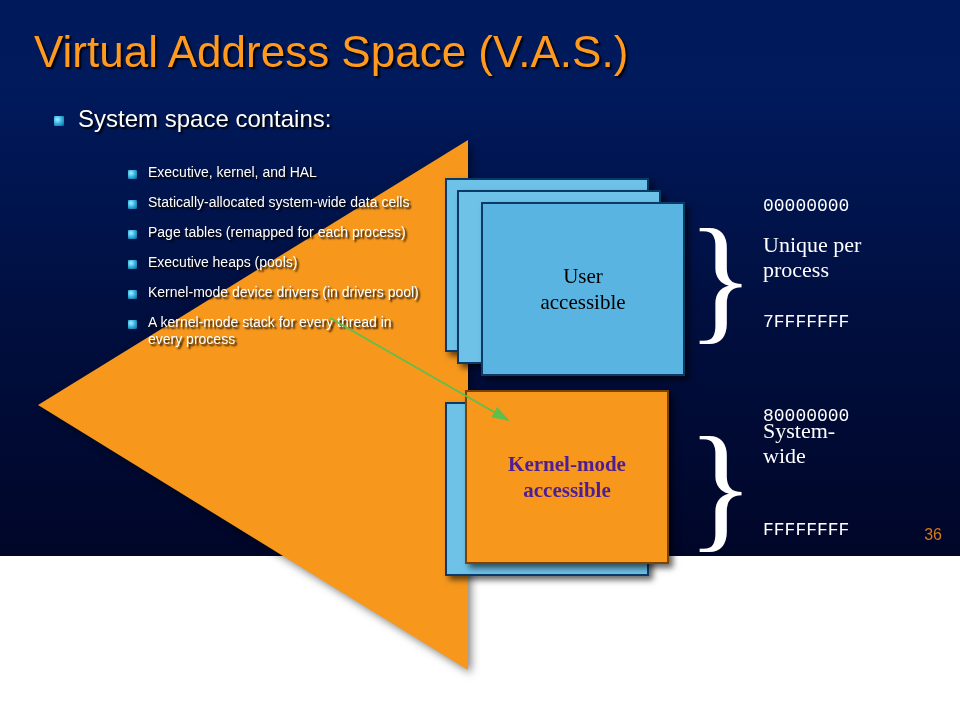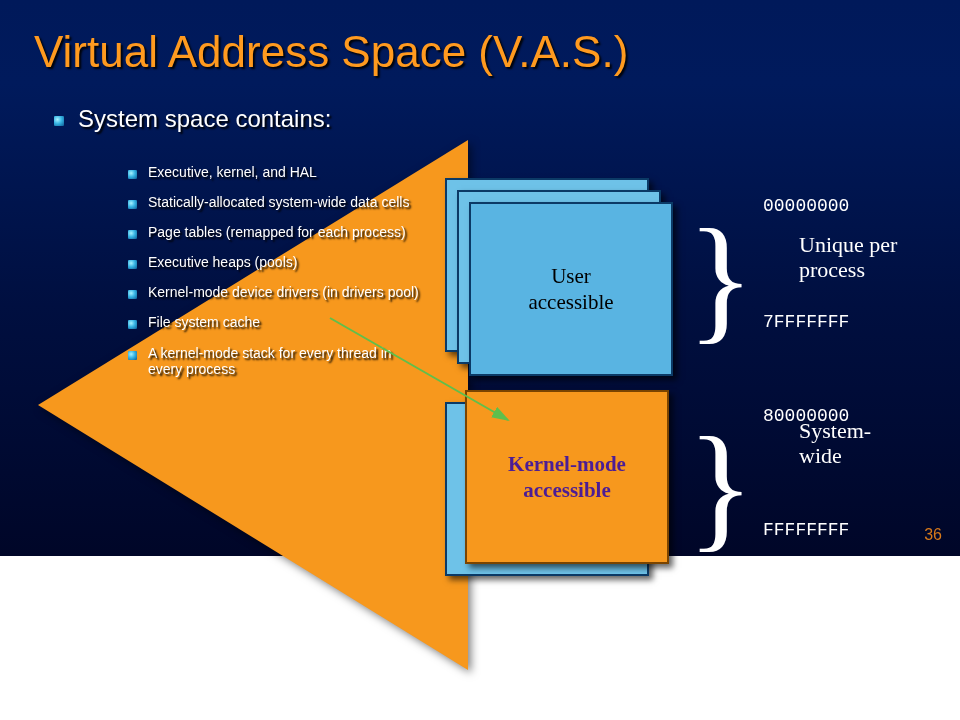--- a/index.html
+++ b/index.html
@@ -162,7 +162,6 @@
     font-size: 22px;
     color: #fff;
     line-height: 1.15;
-    margin-left: 36px;
   }
 
   

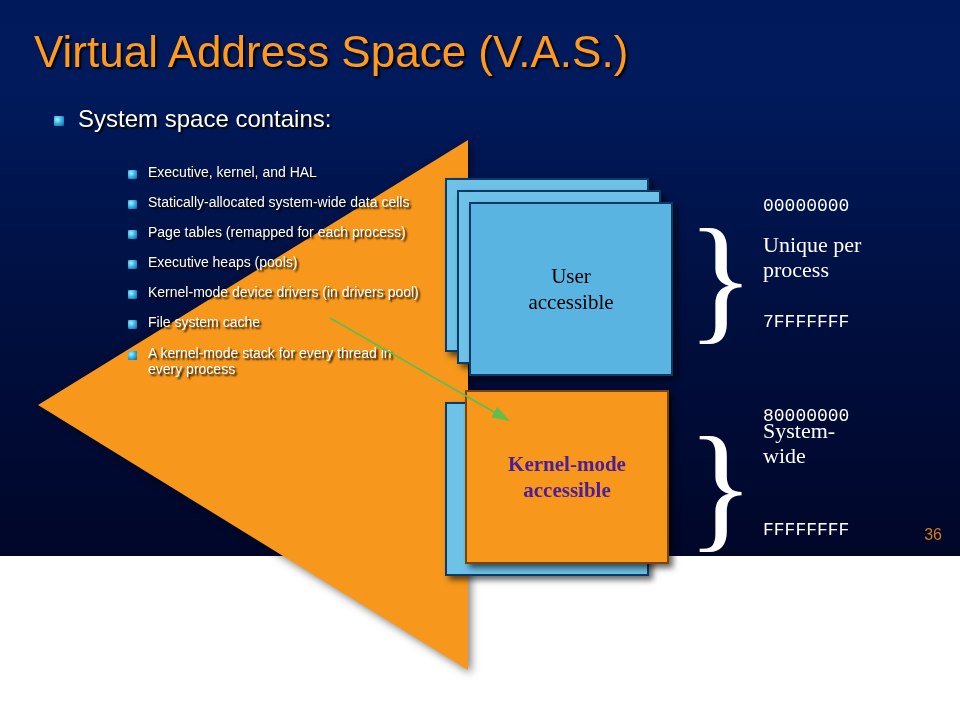--- a/index.html
+++ b/index.html
@@ -207,7 +207,7 @@
 
     <div class="stack-card" style="left:0px; top:0px;"></div>
     <div class="stack-card" style="left:12px; top:12px;"></div>
-    <div class="stack-card front" style="left:24px; top:24px;text-align:center;">
+    <div class="stack-card front" style="left:36px; top:24px;text-align:center;">
       <span style="white-space:pre-line;">User
 accessible</span>
     </div>

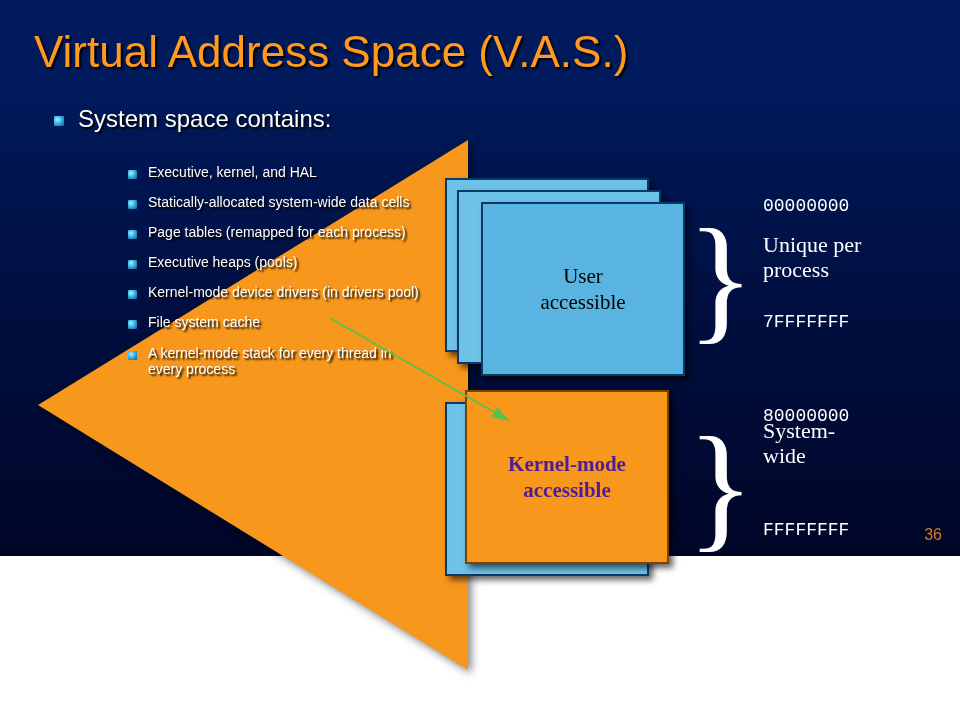--- a/index.html
+++ b/index.html
@@ -199,7 +199,6 @@
     <li>Page tables (remapped for each process)</li>
     <li>Executive heaps (pools)</li>
     <li>Kernel-mode device drivers (in drivers pool)</li>
-    <li>File system cache</li>
     <li>A kernel-mode stack for every  thread in every process</li>
   </ul>
 

